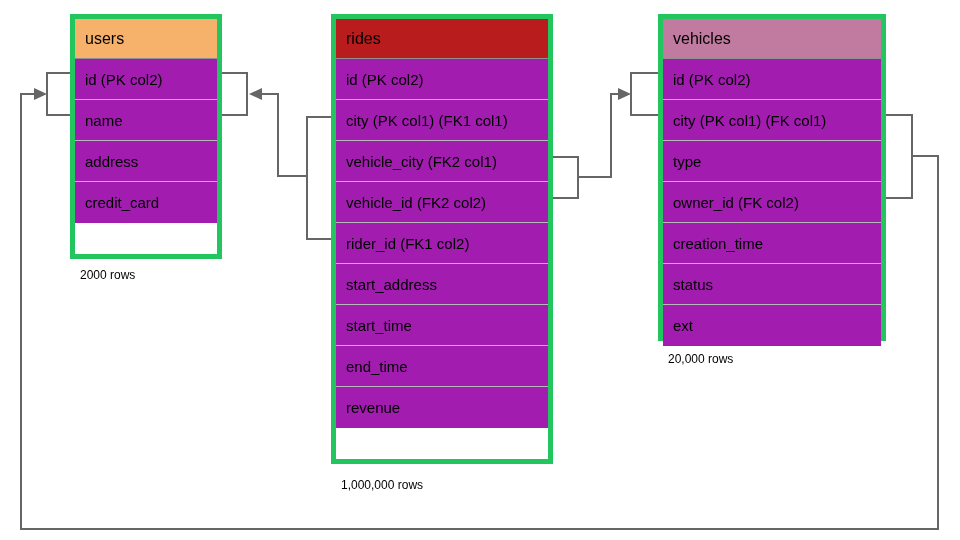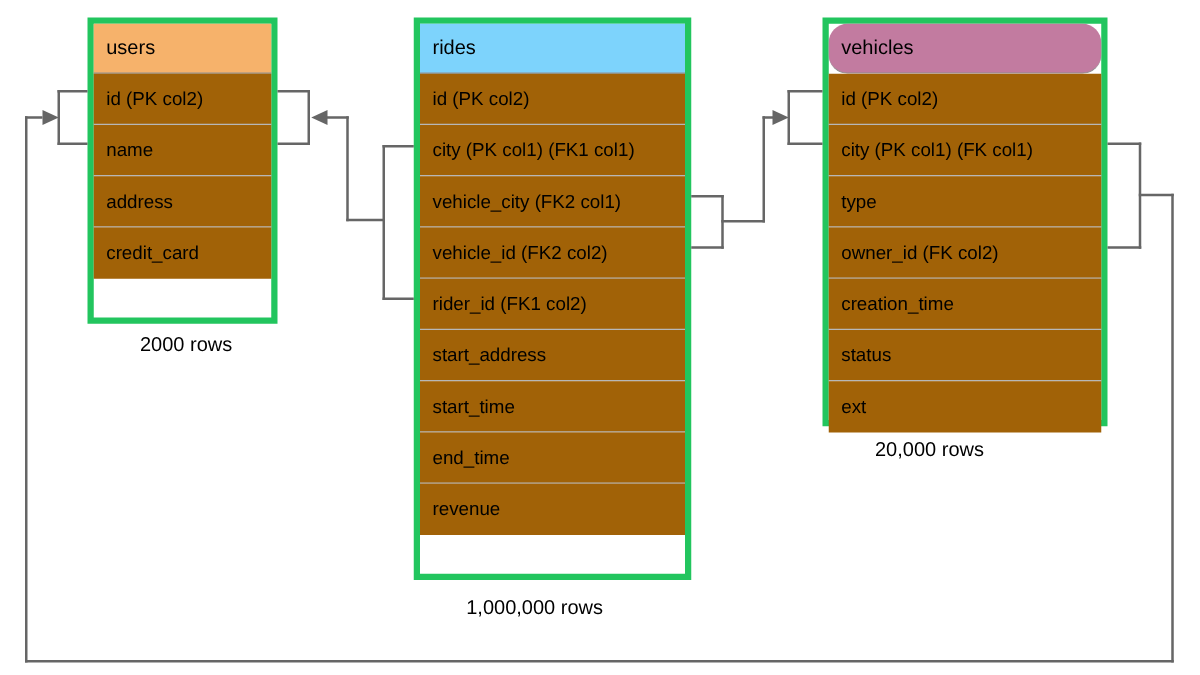--- a/index.html
+++ b/index.html
@@ -51,7 +51,7 @@
   <div class="rowcount" style="left:80px; top:268px;">2000 rows</div>
 
   <div class="db-table" style="left:331px; top:14px; width:222px; height:450px;">
-    <div class="db-table-header" style="background-color: #7dd3fc;">rides</div>
+    <div class="db-table-header" style="background-color: #b91c1c;">rides</div>
     <div class="db-table-row">id (PK col2)</div>
     <div class="db-table-row">city (PK col1) (FK1 col1)</div>
     <div class="db-table-row">vehicle_city (FK2 col1)</div>

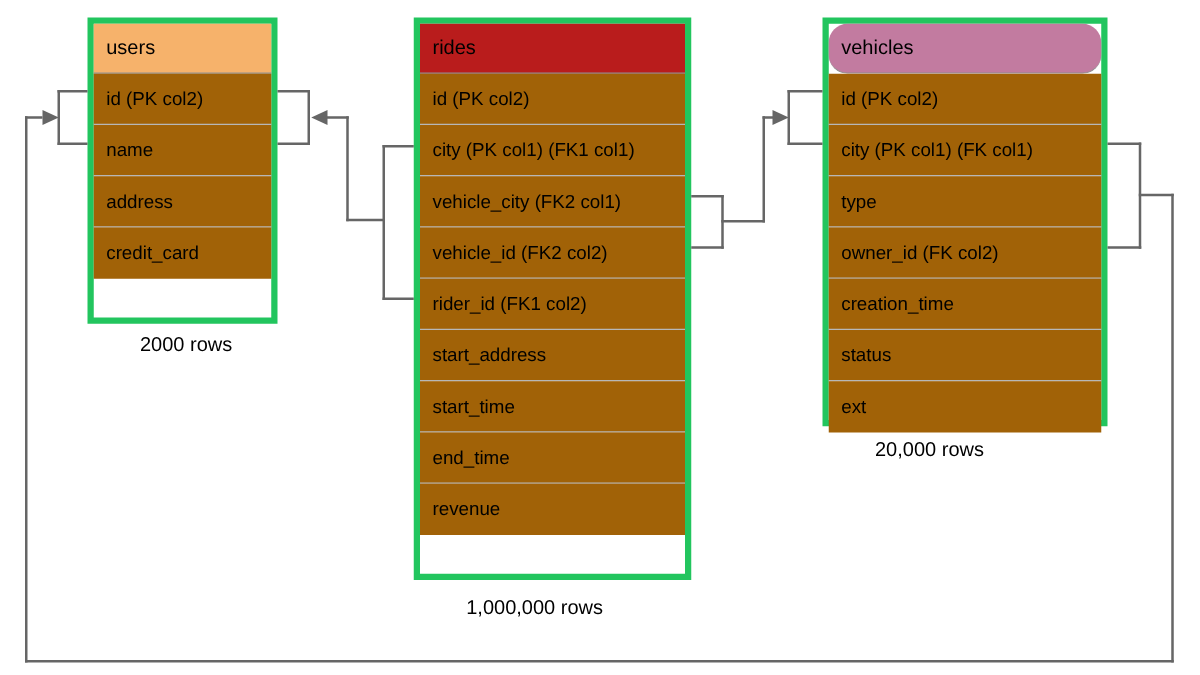--- a/index.html
+++ b/index.html
@@ -65,7 +65,7 @@
   <div class="rowcount" style="left:341px; top:478px;">1,000,000 rows</div>
 
   <div class="db-table" style="left:658px; top:14px; width:228px; height:327px;">
-    <div class="db-table-header" style="background-color: rgb(194, 123, 160); border-radius: 15px;">vehicles</div>
+    <div class="db-table-header" style="background-color: rgb(194, 123, 160);">vehicles</div>
     <div class="db-table-row">id (PK col2)</div>
     <div class="db-table-row">city (PK col1) (FK col1)</div>
     <div class="db-table-row">type</div>

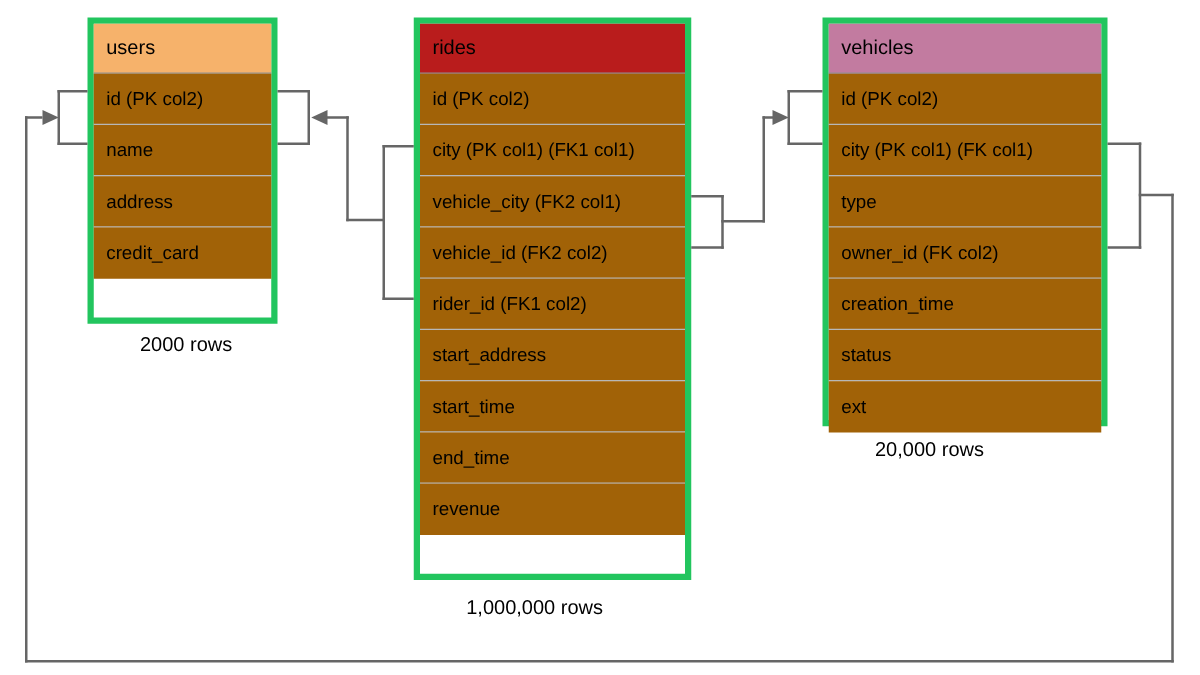--- a/index.html
+++ b/index.html
@@ -18,7 +18,7 @@
   }
   .db-table-row {
     height:41px; display:flex; align-items:center;
-    padding-left:10px; font-size:15px; background:#a16207;
+    padding-left:10px; font-size:15px; background:#a21caf;
     border-bottom:1px solid #b7b7b7; box-sizing:border-box;
     white-space:nowrap; overflow:hidden;
   }

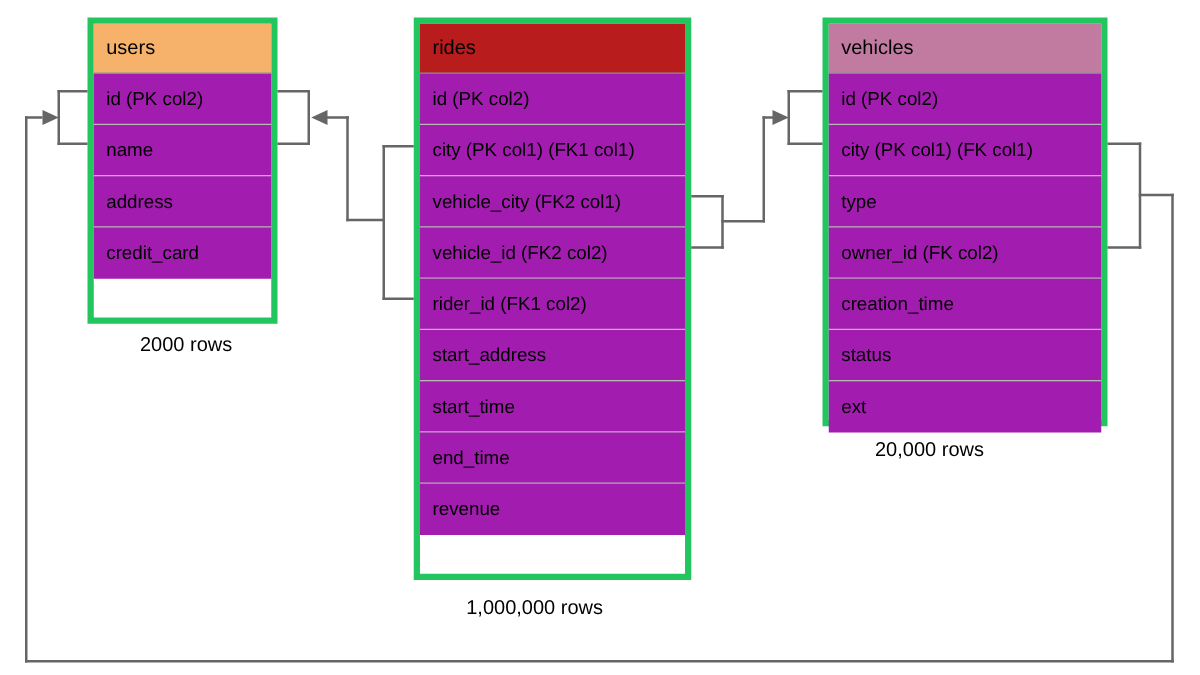--- a/index.html
+++ b/index.html
@@ -23,7 +23,7 @@
     white-space:nowrap; overflow:hidden;
   }
   .db-table-row:last-child { border-bottom:none; }
-  .rowcount { position:absolute; font-size:16px;margin-left:32px; }
+  .rowcount { position:absolute; font-size:12px; }
   .seg { position:absolute; background:#666666; }
   .arrow-left {
     position:absolute; width:0; height:0;

